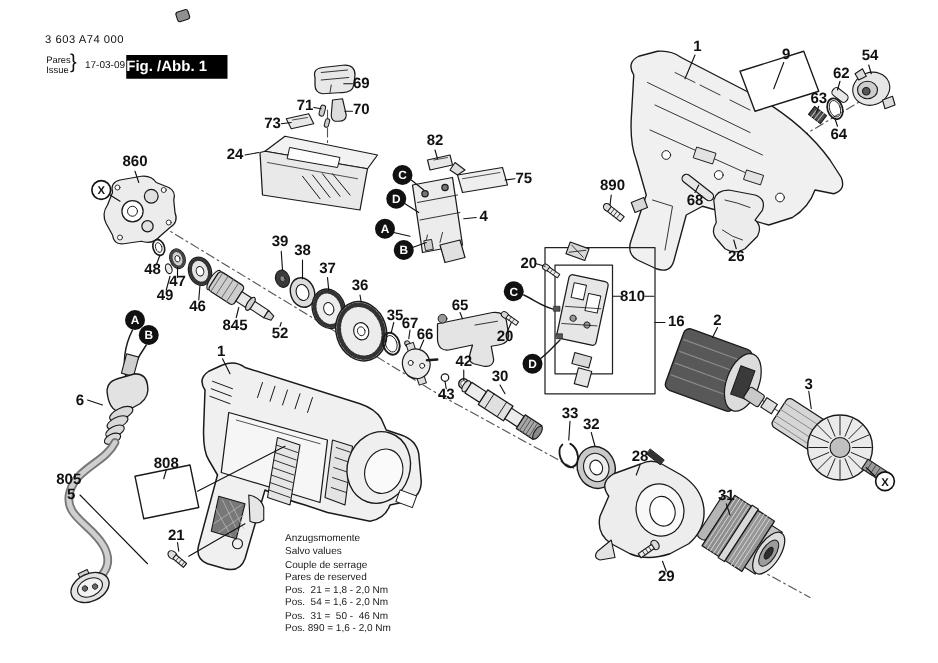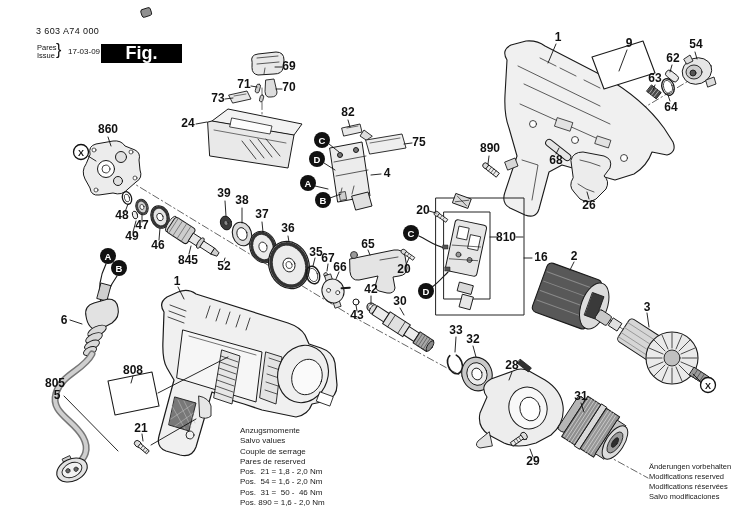--- a/index.html
+++ b/index.html
@@ -15,7 +15,7 @@
   .hdr-brace{position:absolute;left:56px;top:41px;font-size:16px;font-weight:300;color:#111;}
   .hdr-date{position:absolute;left:68px;top:47px;font-size:8px;font-weight:normal;color:#111;}
   .figbox{position:absolute;left:101px;top:44px;width:81px;height:19px;background:#000;
-          color:#fff;font-size:18px;font-weight:bold;text-align:center;line-height:19px;}
+          color:#fff;font-size:12px;font-weight:bold;text-align:left;line-height:19px;}
   .note{position:absolute;color:#1a1a1a;margin-left:12px;}
   .note-t{left:228px;top:426px;font-size:8px;line-height:10.3px;}
   .note-r{left:637px;top:462px;font-size:7.5px;line-height:10px;}

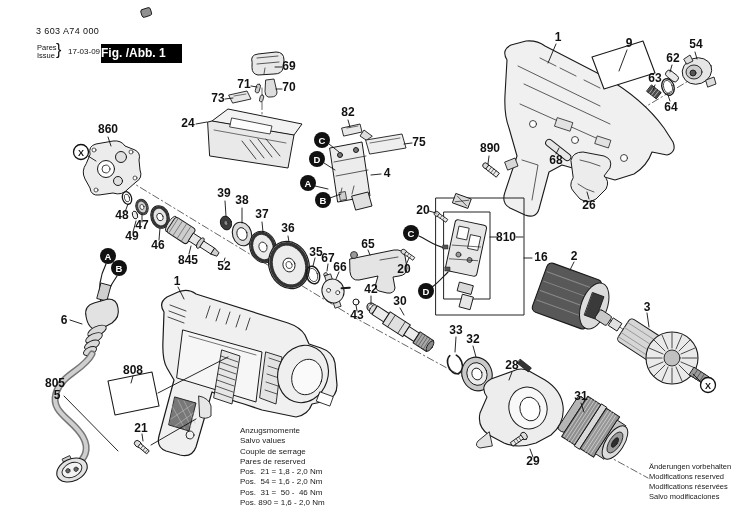--- a/index.html
+++ b/index.html
@@ -16,7 +16,7 @@
   .hdr-date{position:absolute;left:68px;top:47px;font-size:8px;font-weight:normal;color:#111;}
   .figbox{position:absolute;left:101px;top:44px;width:81px;height:19px;background:#000;
           color:#fff;font-size:12px;font-weight:bold;text-align:left;line-height:19px;}
-  .note{position:absolute;color:#1a1a1a;margin-left:12px;}
+  .note{position:absolute;color:#1a1a1a;}
   .note-t{left:228px;top:426px;font-size:8px;line-height:10.3px;}
   .note-r{left:637px;top:462px;font-size:7.5px;line-height:10px;}
   .note div{white-space:pre;}

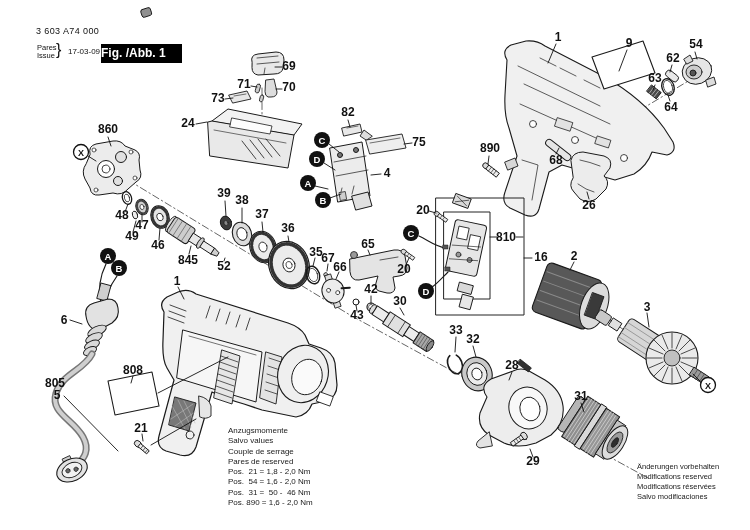--- a/index.html
+++ b/index.html
@@ -480,12 +480,6 @@
     <div>Pos. 890 = 1,6 - 2,0 Nm</div>
   </div>
 
-  <div class="note note-r">
-    <div>Änderungen vorbehalten</div>
-    <div>Modifications reserved</div>
-    <div>Modifications réservées</div>
-    <div>Salvo modificaciones</div>
-  </div>
 
 </div>
 

